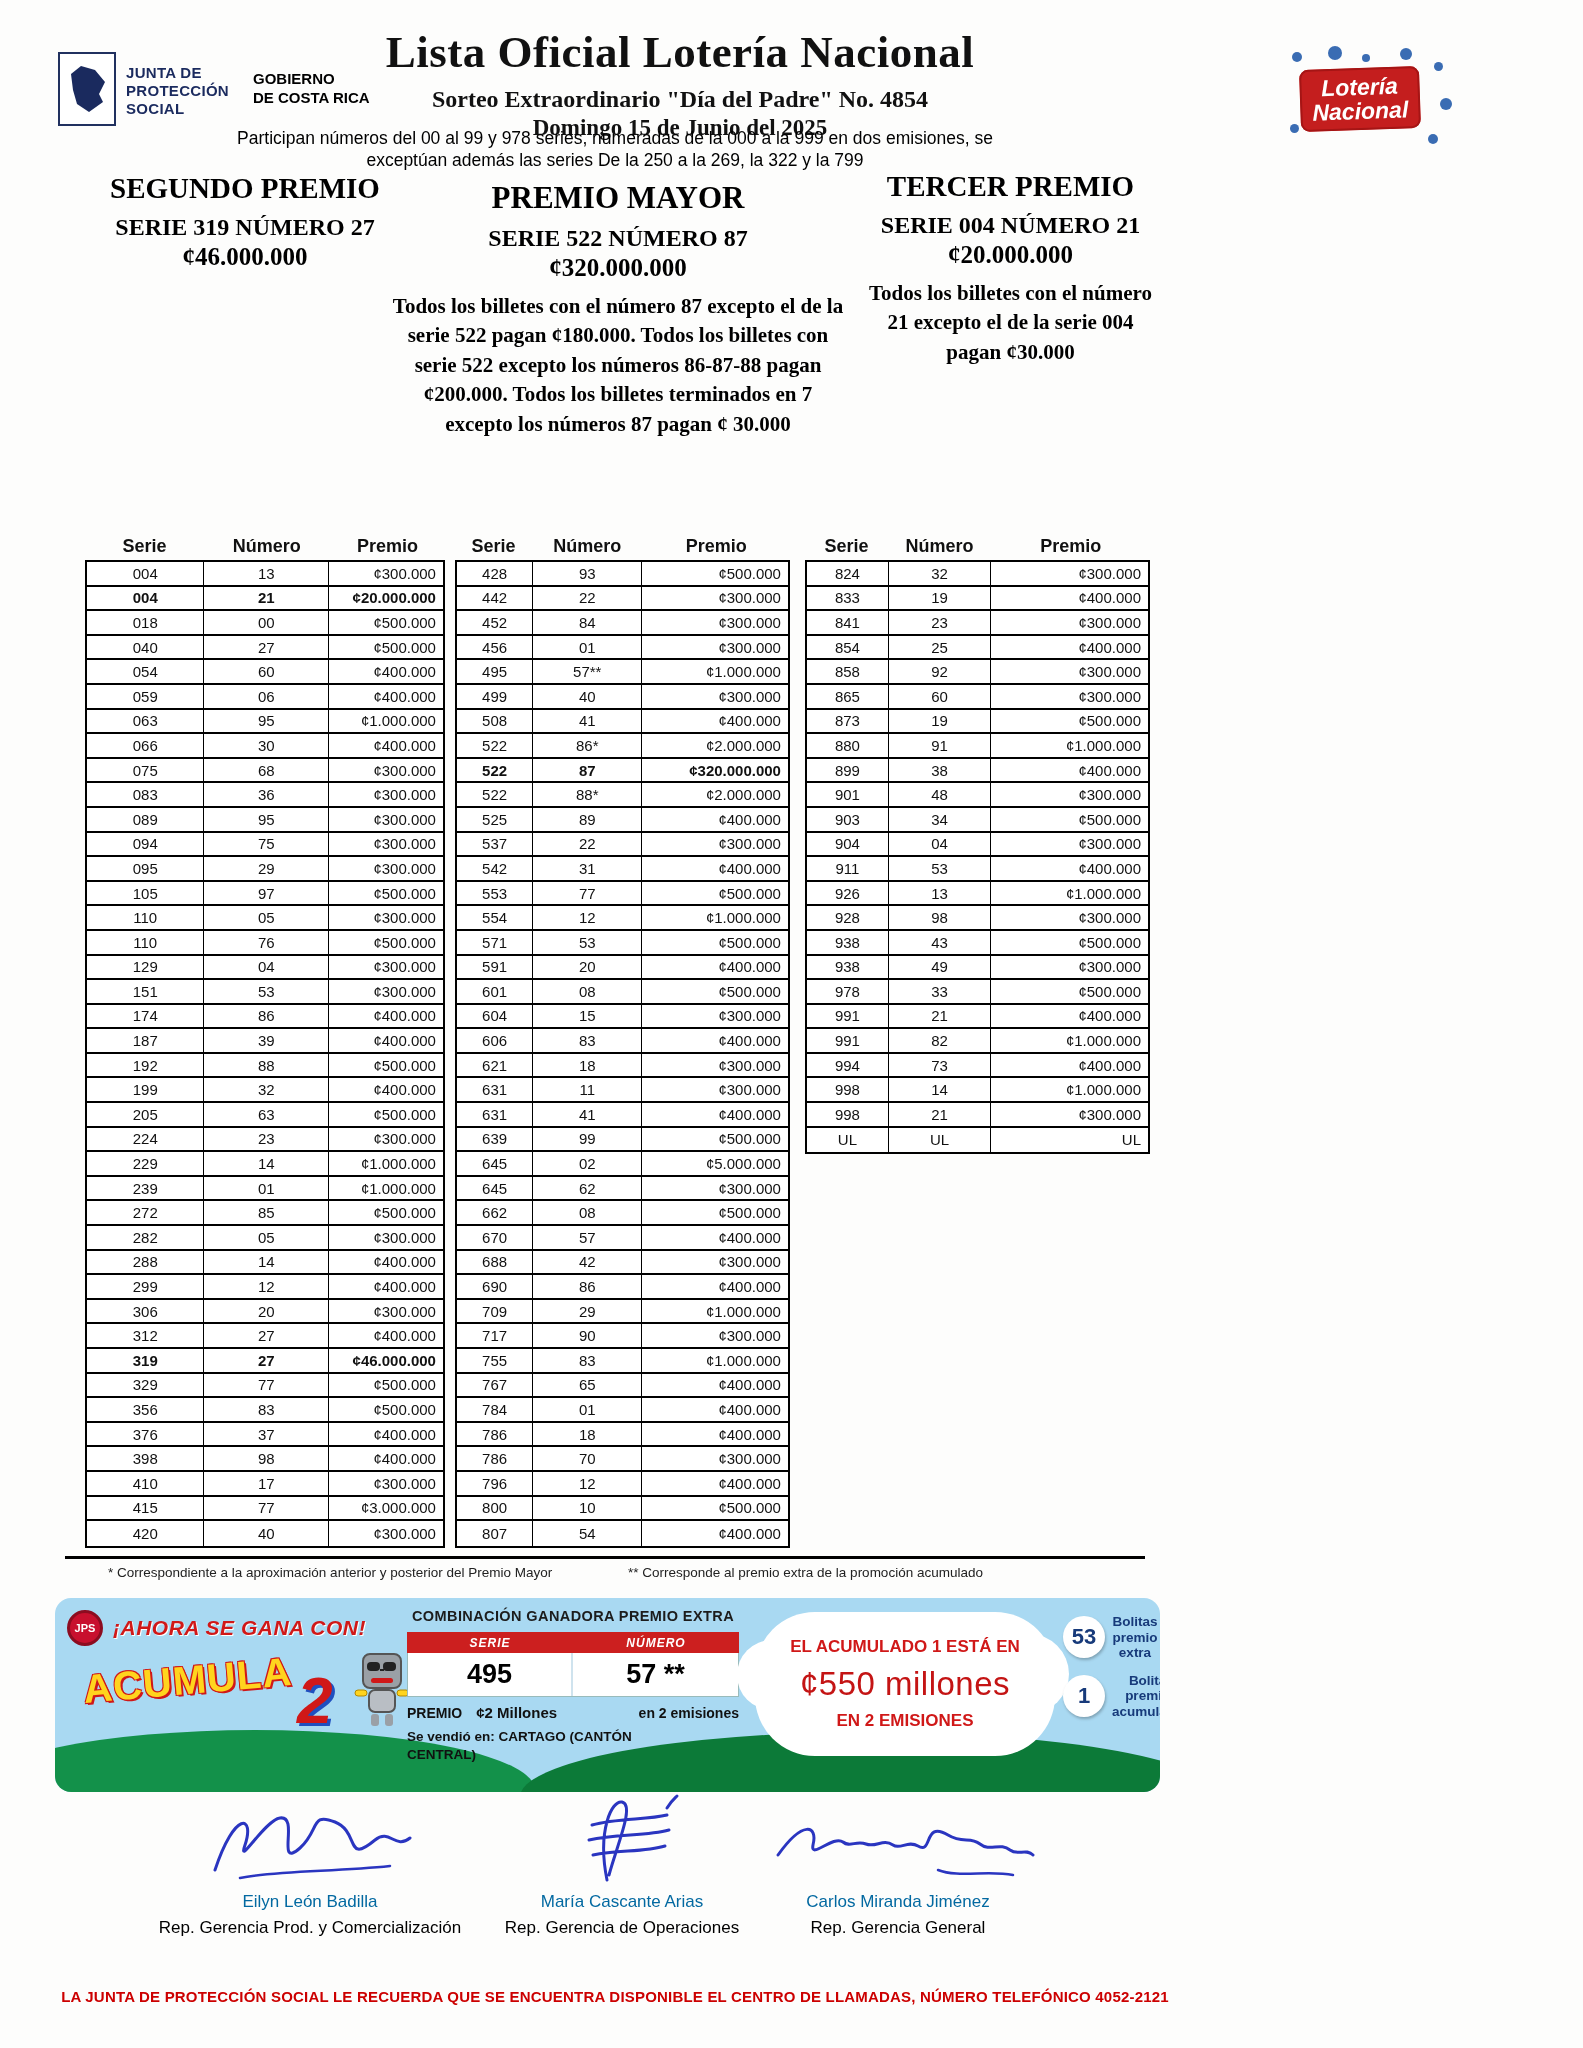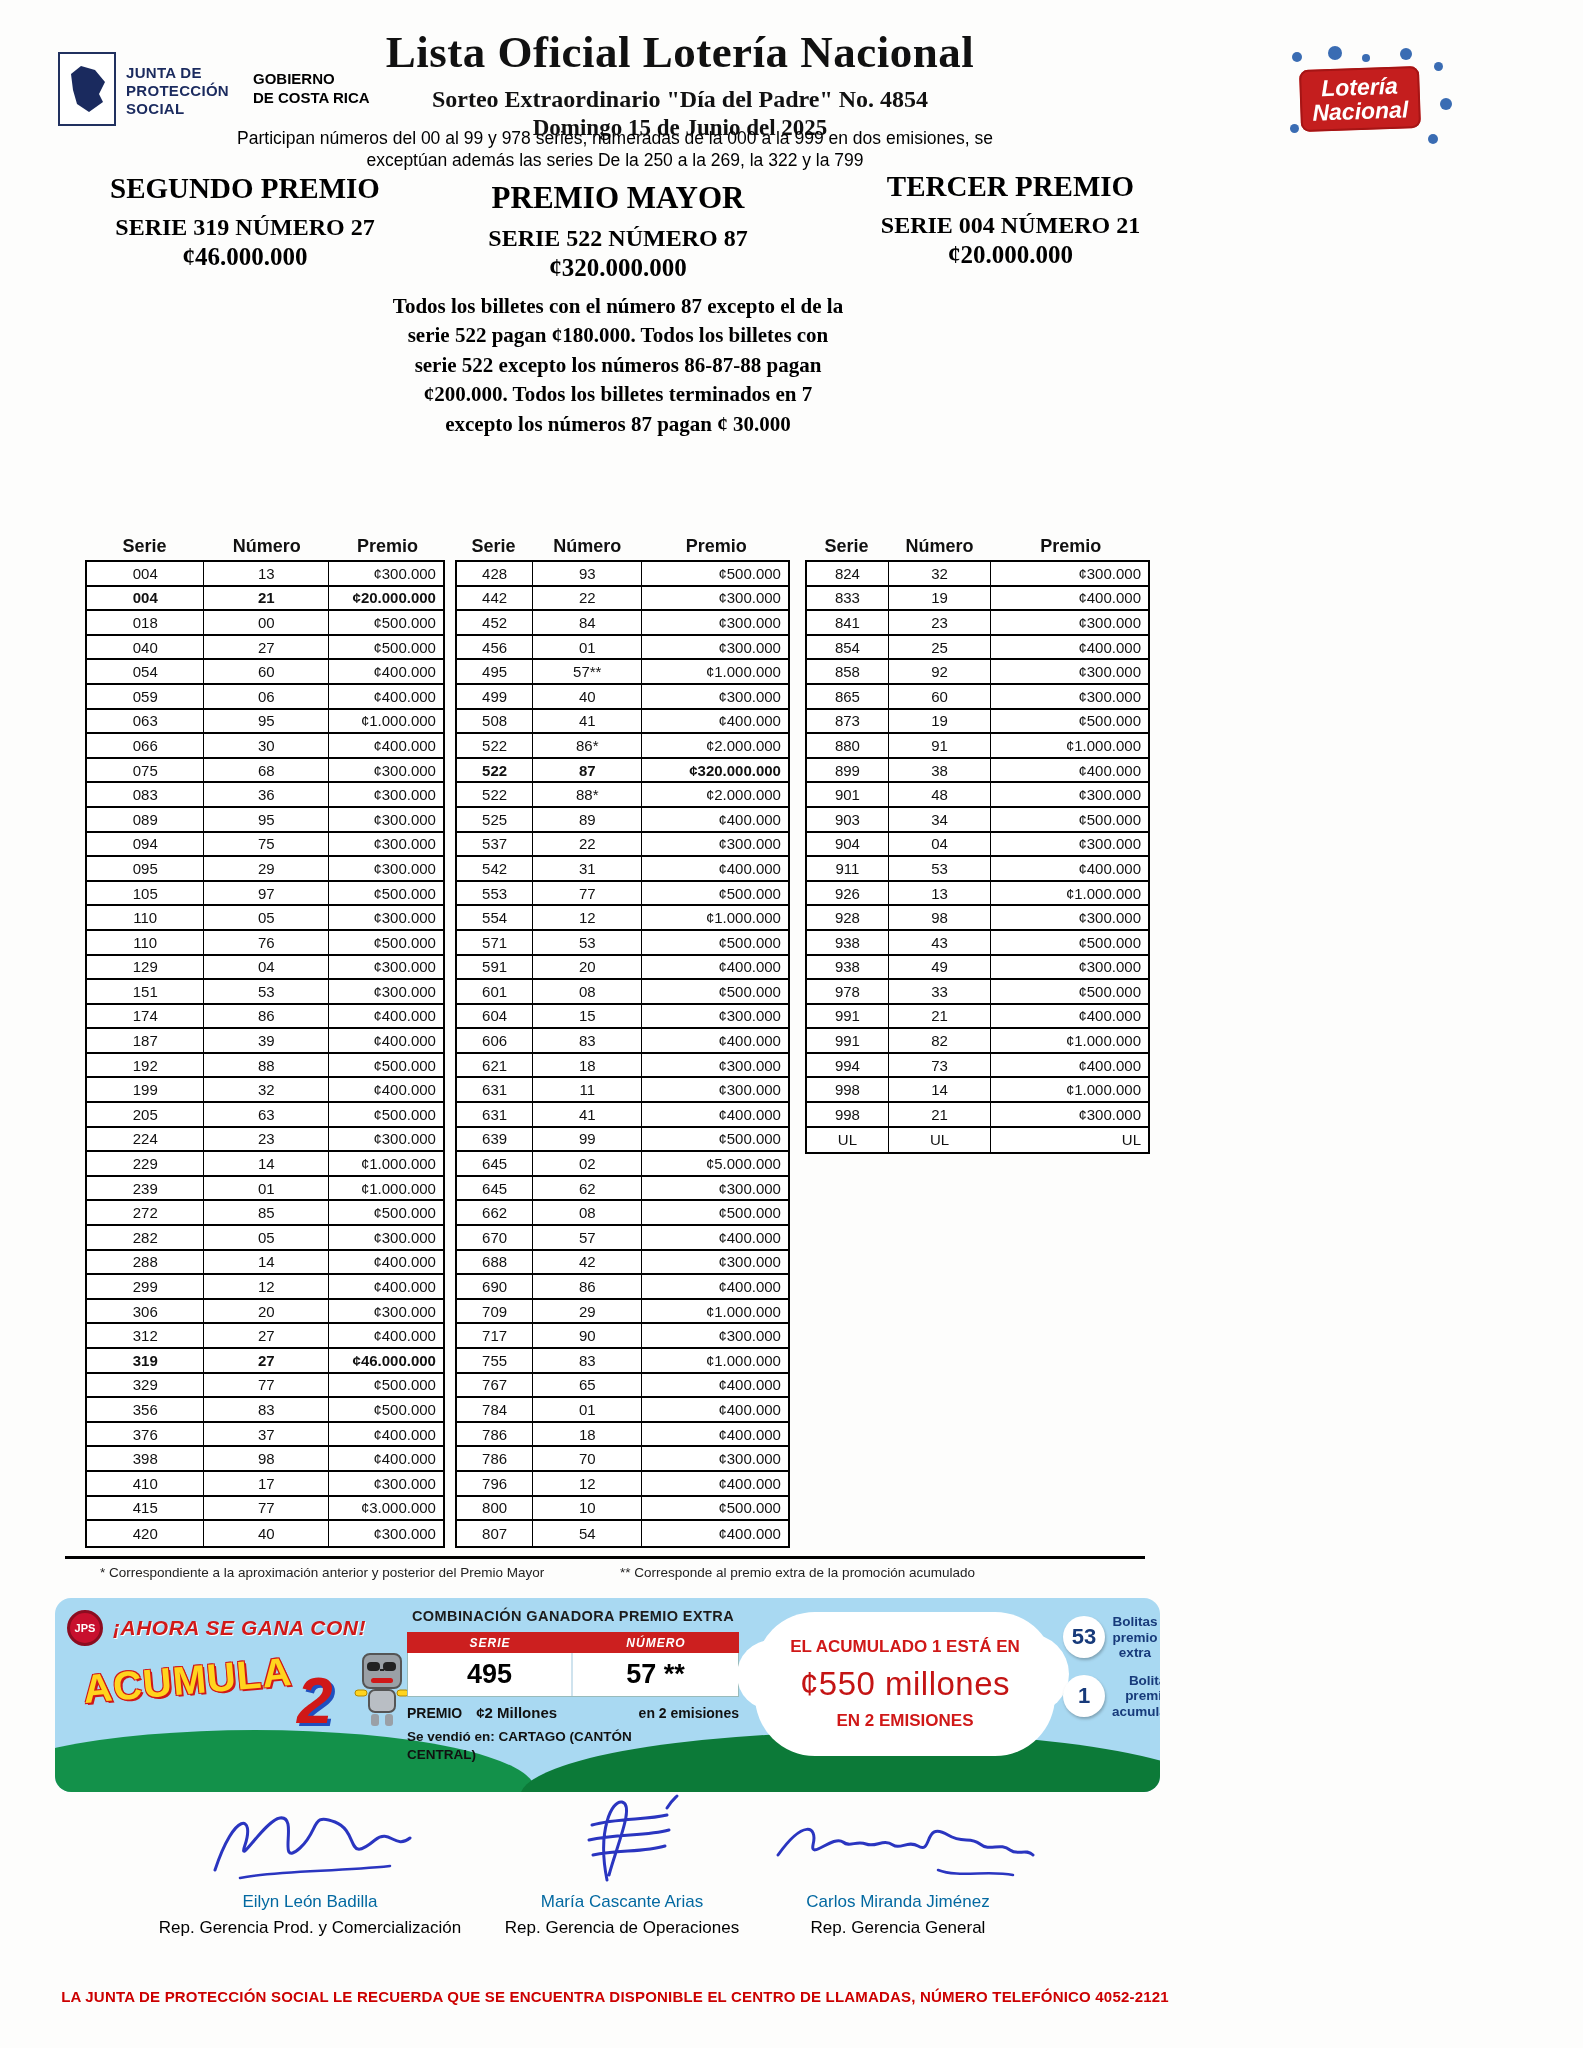--- a/index.html
+++ b/index.html
@@ -164,6 +164,7 @@
     <div class="p-title">TERCER PREMIO</div>
     <div class="p-serie">SERIE 004 NÚMERO 21</div>
     <div class="p-amount">¢20.000.000</div>
+    <div class="p-desc">Todos los billetes con el número 21 excepto el de la serie 004 pagan ¢30.000</div>
   </div>
 
   <div class="tables">

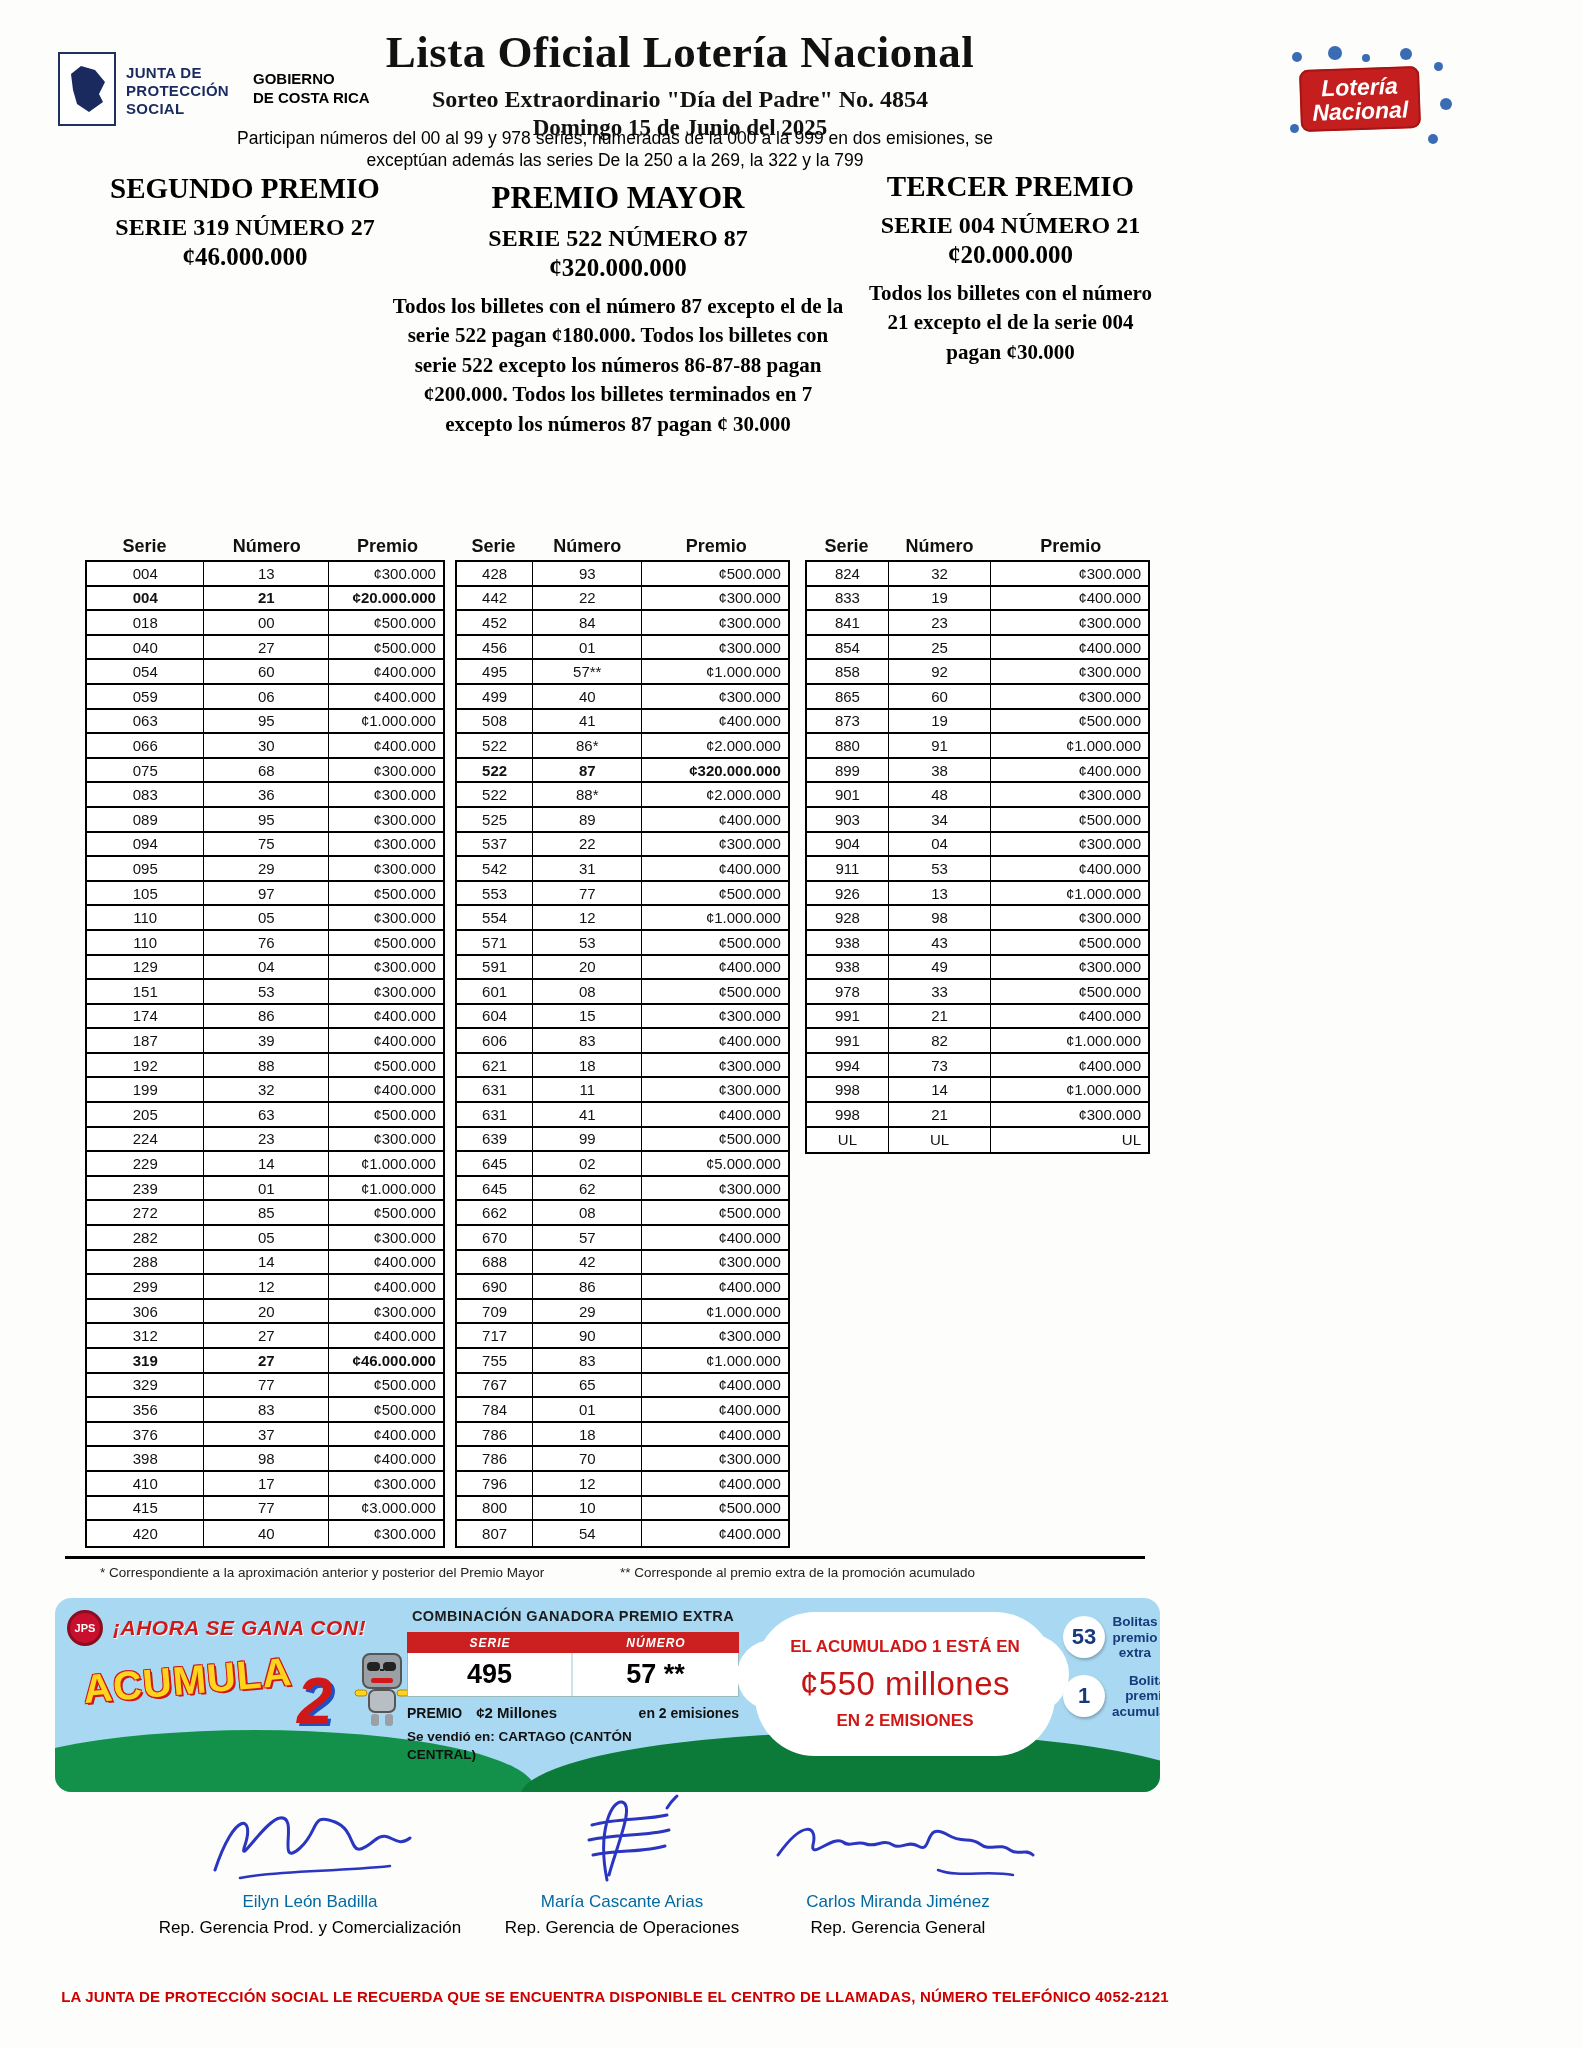--- a/index.html
+++ b/index.html
@@ -56,7 +56,7 @@
   .t3 .c1, .t3 .h1 { width:24%; } .t3 .c2, .t3 .h2 { width:30%; } .t3 .c3, .t3 .h3 { width:46%; }
 
   .sep-line { position:absolute; left:65px; top:1556px; width:1080px; border-top:3px solid #000; }
-  .footnotes { position:absolute; left:100px; top:1565px; width:1045px; display:flex; font-size:13.5px; color:#222; }
+  .footnotes { position:absolute; left:108px; top:1565px; width:1045px; display:flex; font-size:13.5px; color:#222; }
   .fn-left { width:520px; }
   .fn-right { }
 

